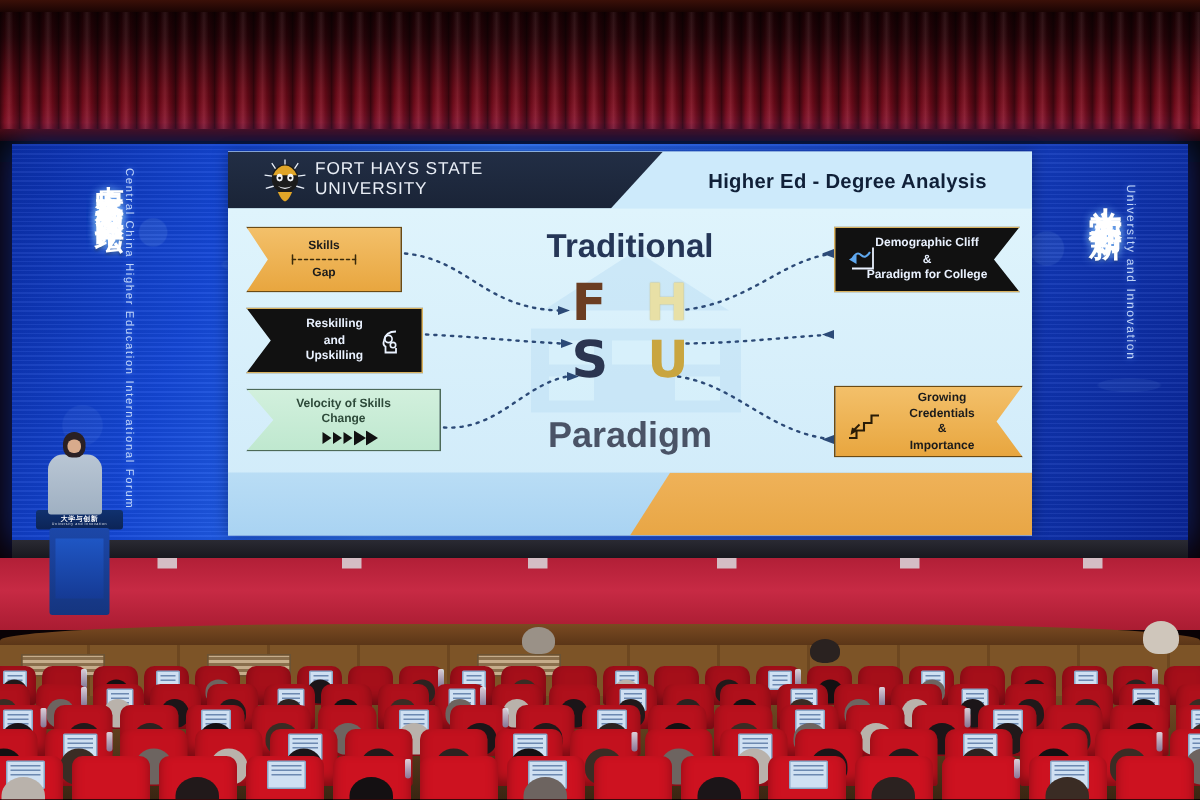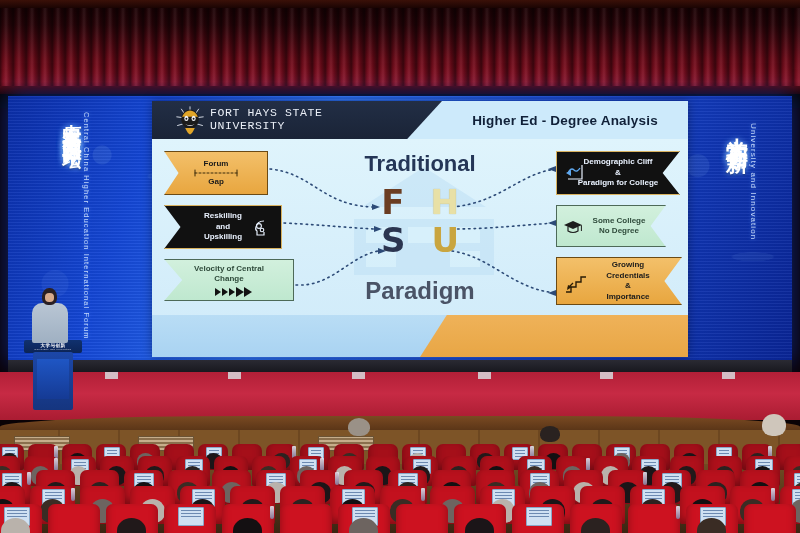--- a/index.html
+++ b/index.html
@@ -67,7 +67,7 @@
     clip-path:polygon(0 0,100% 0,88% 100%,0 100%);}
   .fhsu-logo{position:absolute;left:22px;top:3px;width:32px;height:32px;}
   .fhsu-name{position:absolute;left:58px;top:6px;color:#e9eef6;
-    font-family:Liberation Mono, monospace;font-size:11.5px;line-height:12.5px;
+    font-family:Liberation Sans, sans-serif;font-size:11.5px;line-height:12.5px;
     letter-spacing:.6px;}
   .hdr-title{position:absolute;left:290px;top:0;width:246px;height:38px;
     display:flex;align-items:center;justify-content:center;

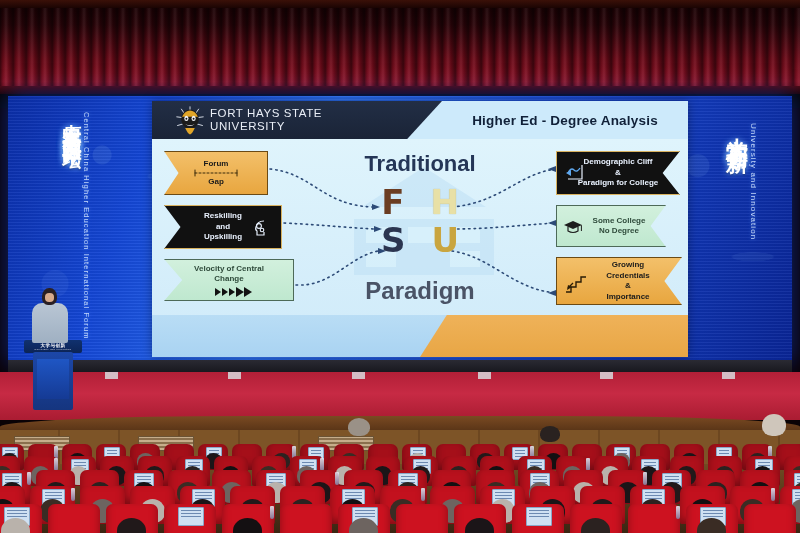--- a/index.html
+++ b/index.html
@@ -256,7 +256,7 @@
     <div class="c-paradigm">Paradigm</div>
 
     <div class="chev chev-l c-gold" id="chev-skills-gap">
-      <span class="lbl txt-dark">Forum</span>
+      <span class="lbl txt-dark">Skills</span>
       <svg width="48" height="8" viewBox="0 0 48 8">
         <g stroke="#3a2a0a" stroke-width="1" stroke-linecap="round">
           <line x1="3" y1="1" x2="3" y2="7"></line>

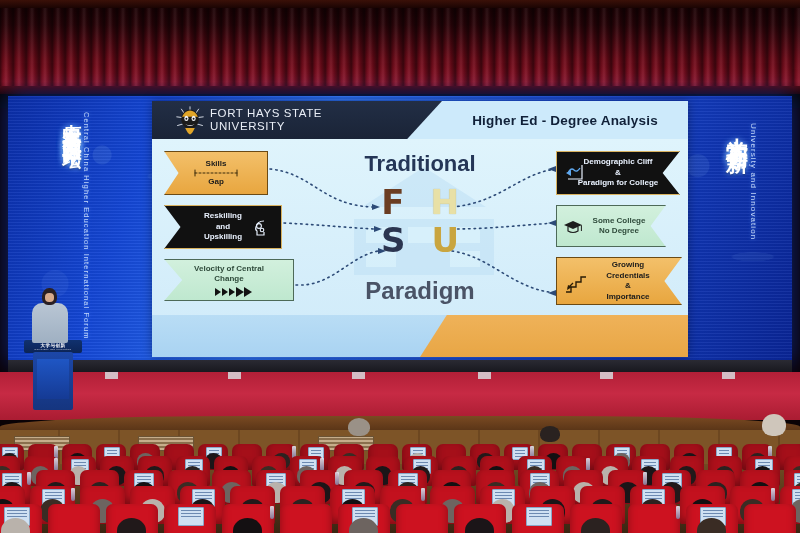--- a/index.html
+++ b/index.html
@@ -303,15 +303,6 @@
       </svg>
     </div>
 
-    <div class="chev chev-r c-mint" id="chev-somecollege">
-      <span class="lbl txt-mint" style="margin-left:16px">Some College</span>
-      <span class="lbl txt-mint" style="margin-left:16px">No Degree</span>
-      <svg style="position:absolute;left:6px;top:13px" width="20" height="16" viewBox="0 0 20 16">
-        <polygon points="10,2 19,6 10,10 1,6" fill="#1d1d1d"></polygon>
-        <path d="M5 7.5 L5 12 q5 3 10 0 L15 7.5" fill="none" stroke="#1d1d1d" stroke-width="1.2"></path>
-        <line x1="18.4" y1="6.2" x2="18.4" y2="12" stroke="#1d1d1d" stroke-width="1"></line>
-      </svg>
-    </div>
 
     <div class="chev chev-r c-gold" id="chev-growing">
       <span class="lbl txt-dark" style="margin-left:18px">Growing</span>

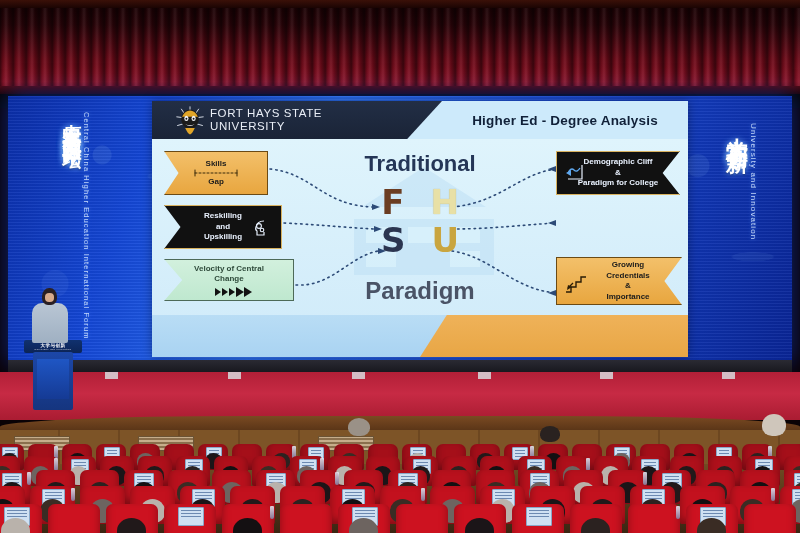--- a/index.html
+++ b/index.html
@@ -279,7 +279,7 @@
     </div>
 
     <div class="chev chev-l c-mint" id="chev-velocity">
-      <span class="lbl txt-mint">Velocity of Central</span>
+      <span class="lbl txt-mint">Velocity of Skills</span>
       <span class="lbl txt-mint">Change</span>
       <svg style="margin-top:2px" width="60" height="10" viewBox="0 0 60 10">
         <g fill="#111">

